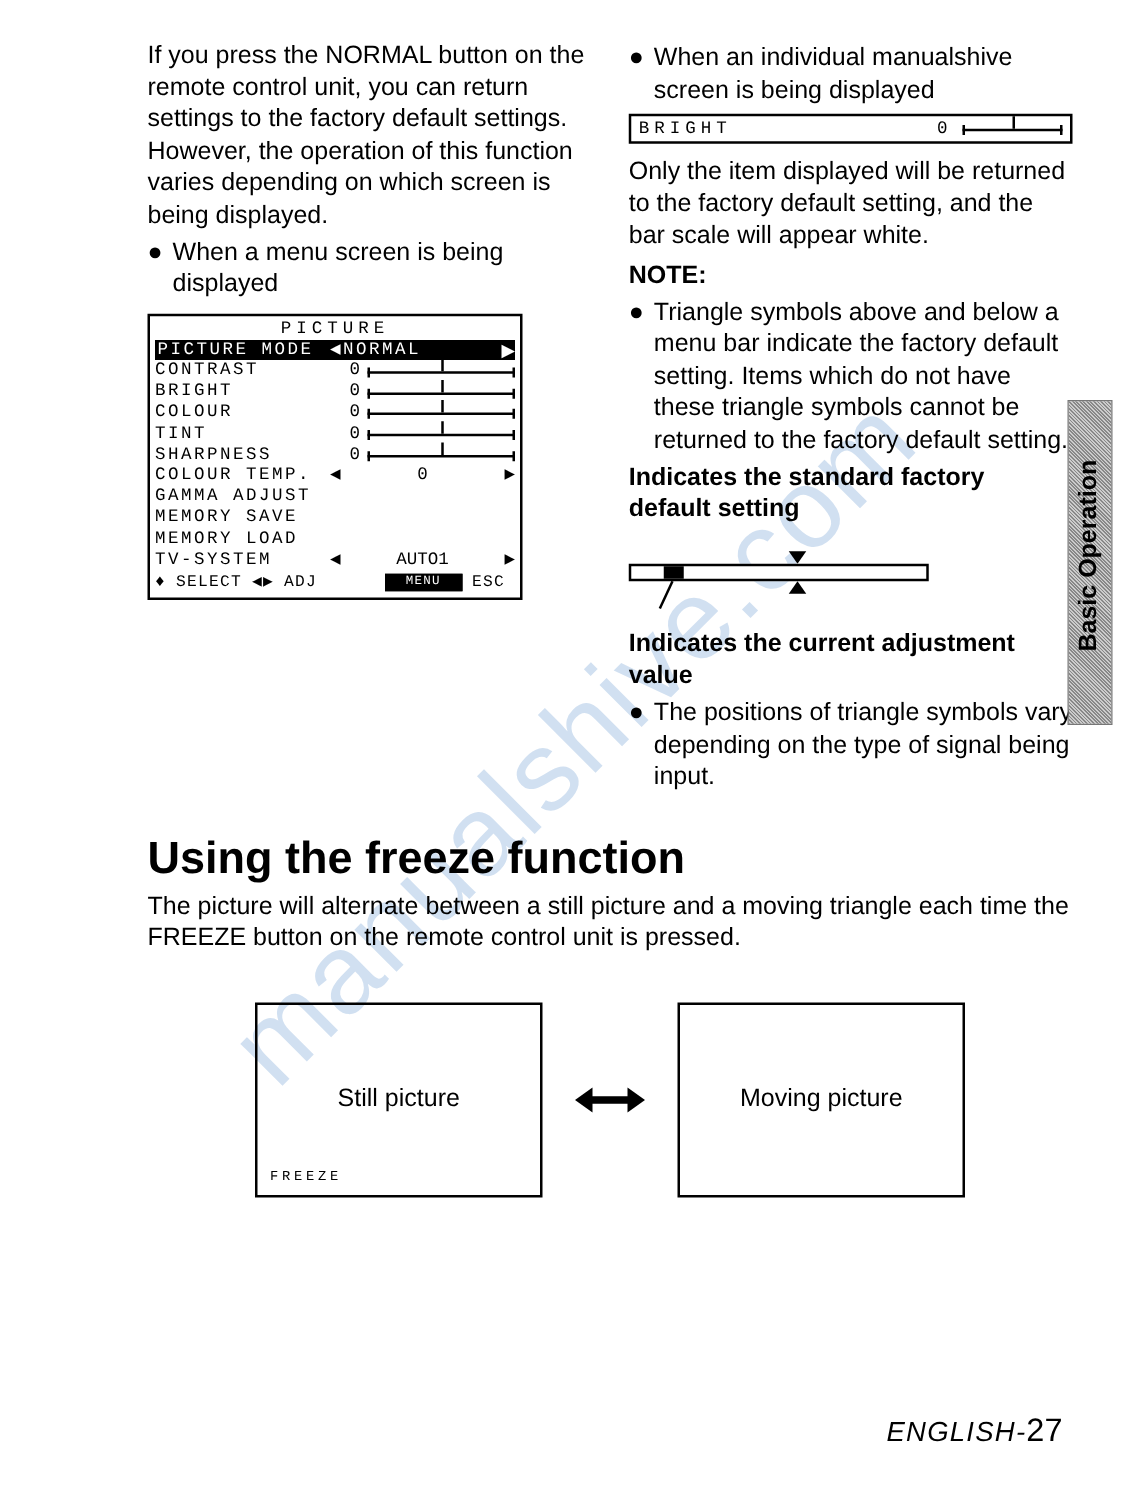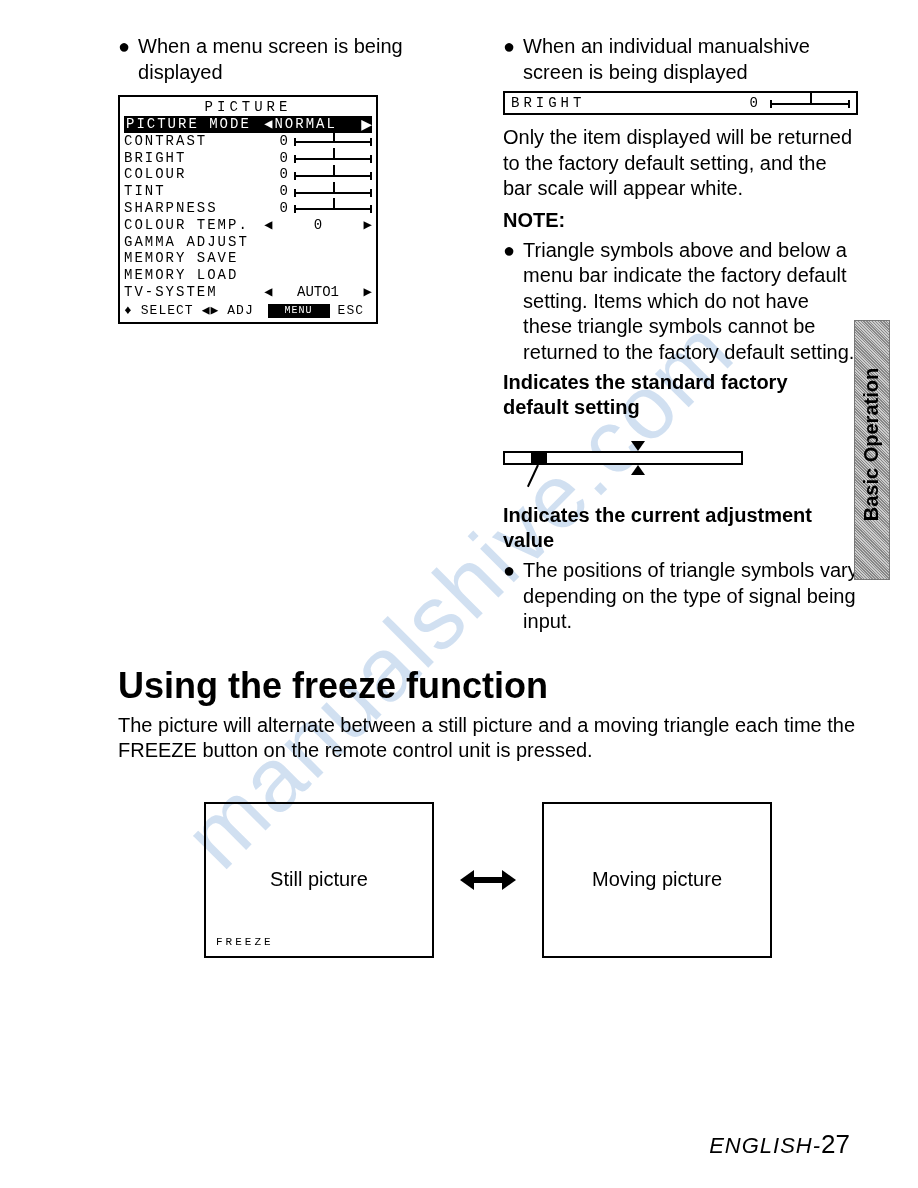--- a/index.html
+++ b/index.html
@@ -120,6 +120,7 @@
   <div class="cols">
 
     <div class="col">
+      <p>If you press the NORMAL button on the remote control unit, you can return settings to the factory default settings. However, the operation of this function varies depending on which screen is being displayed.</p>
       <div class="bullet">
         <div class="dot">●</div>
         <div class="txt">When a menu screen is being displayed</div>

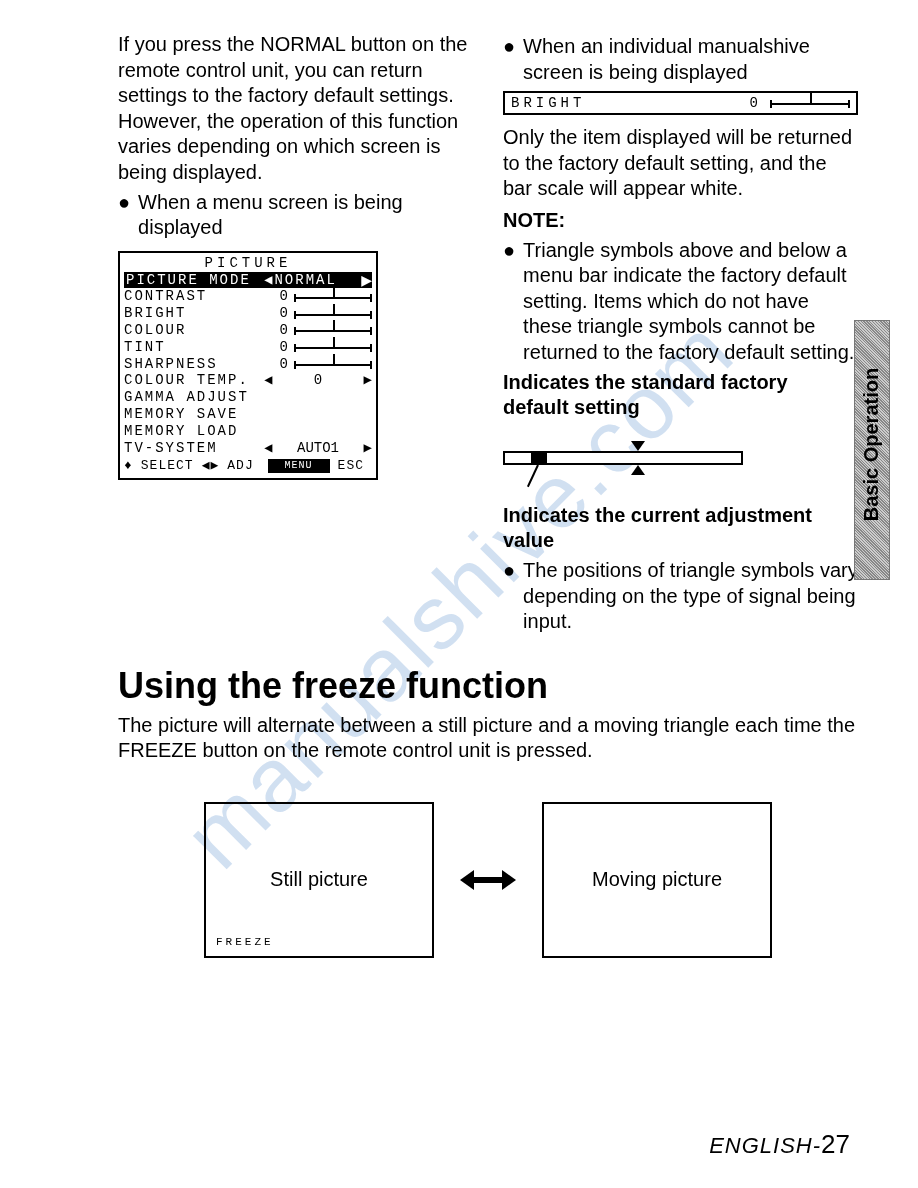--- a/index.html
+++ b/index.html
@@ -35,7 +35,7 @@
 
   .menu-box {
     border: 2px solid #000;
-    width: 260px;
+    width: 300px;
     background: #fff;
     font-family: "Courier New", monospace;
     font-size: 14px;

